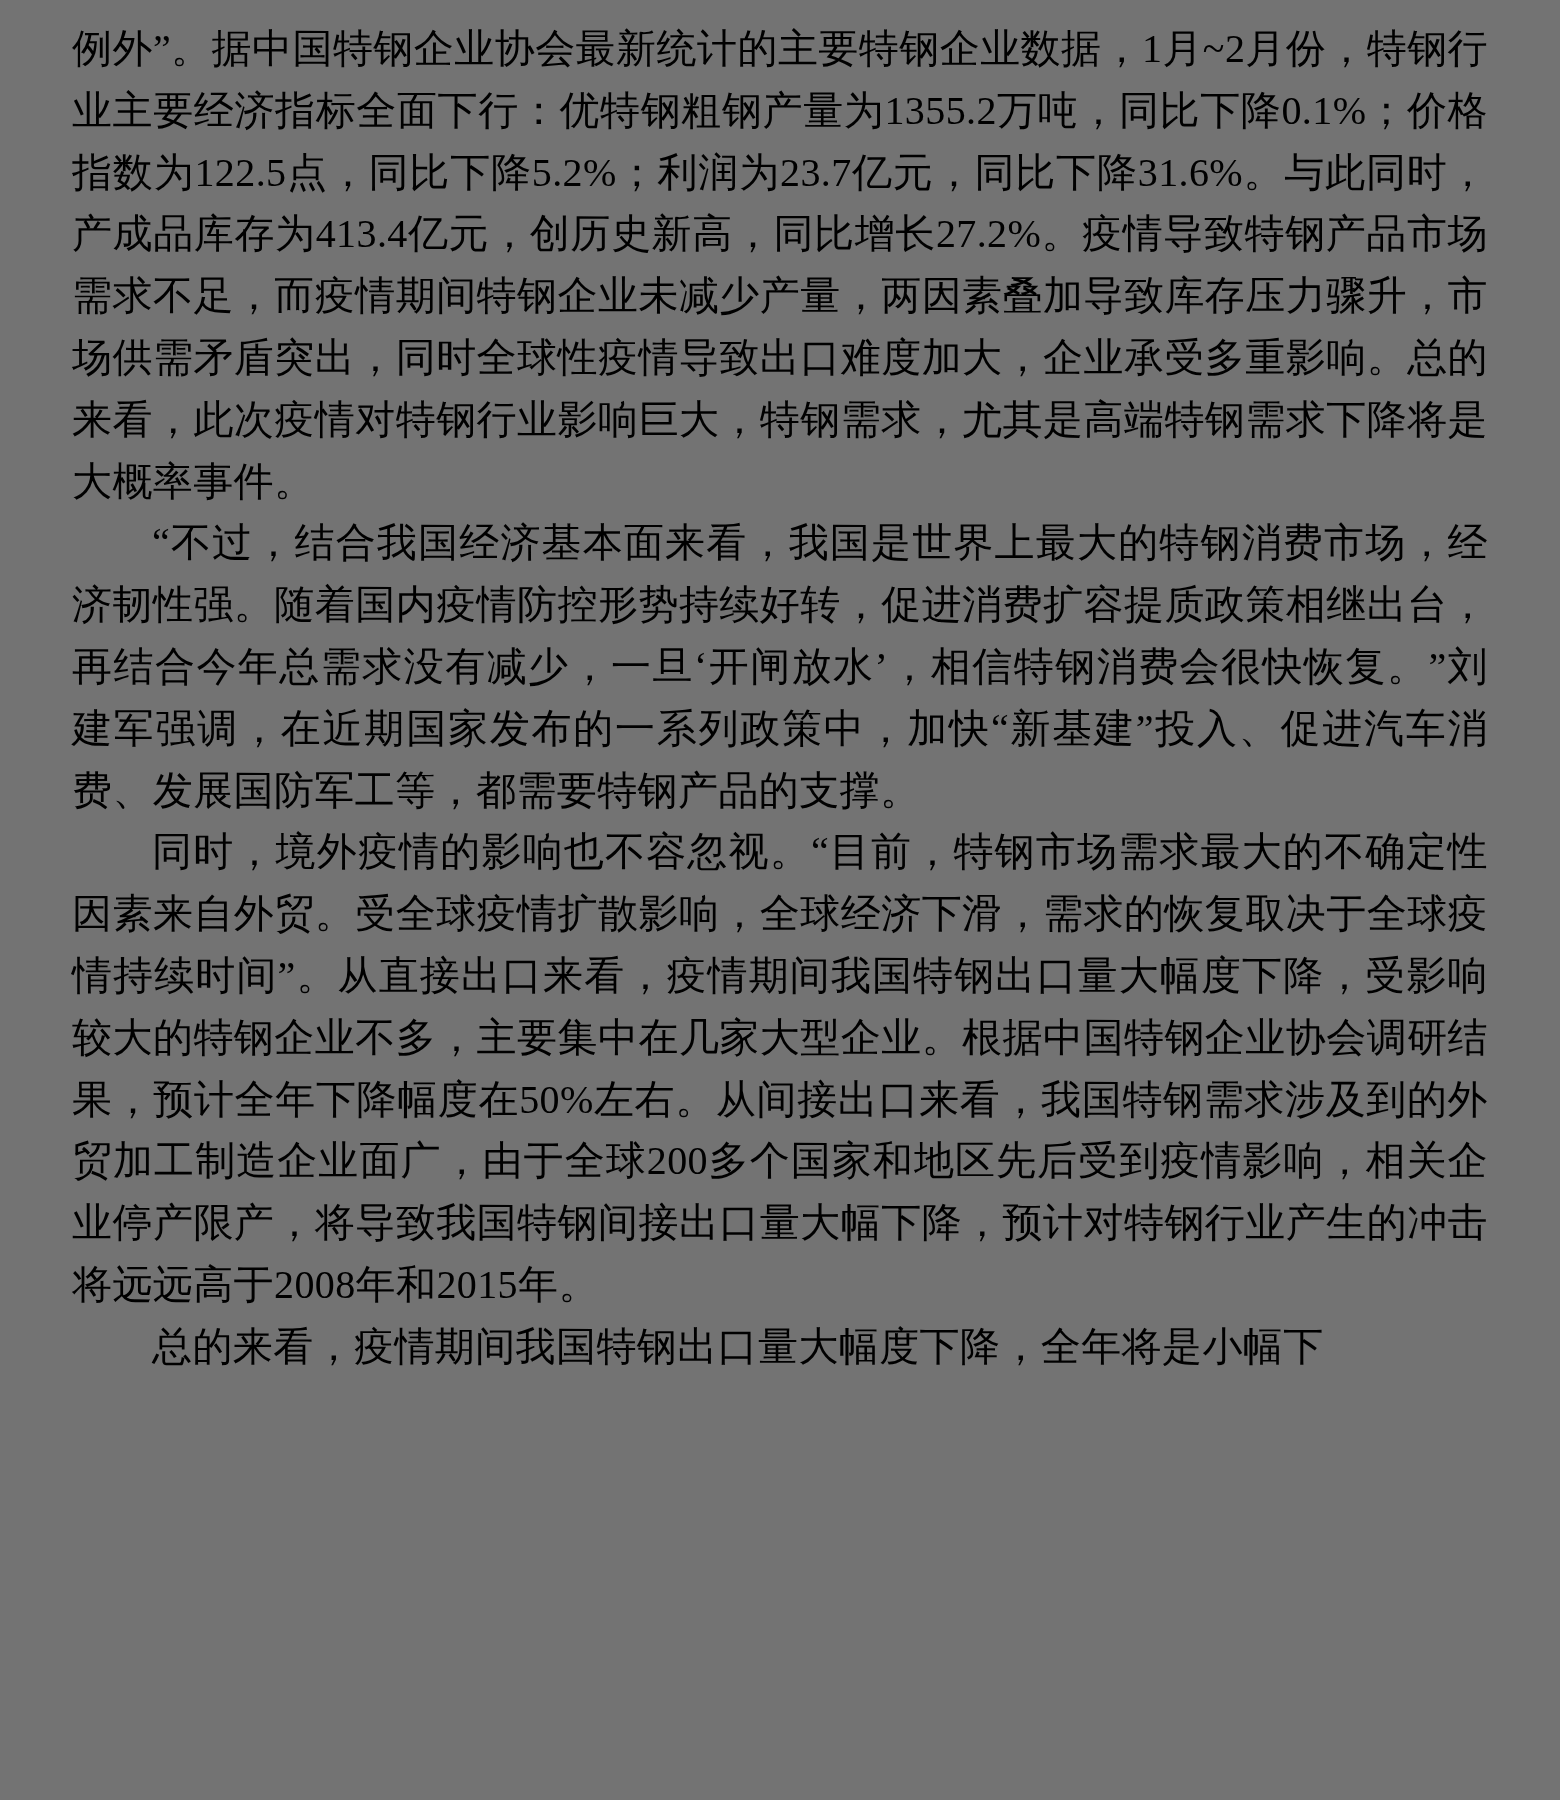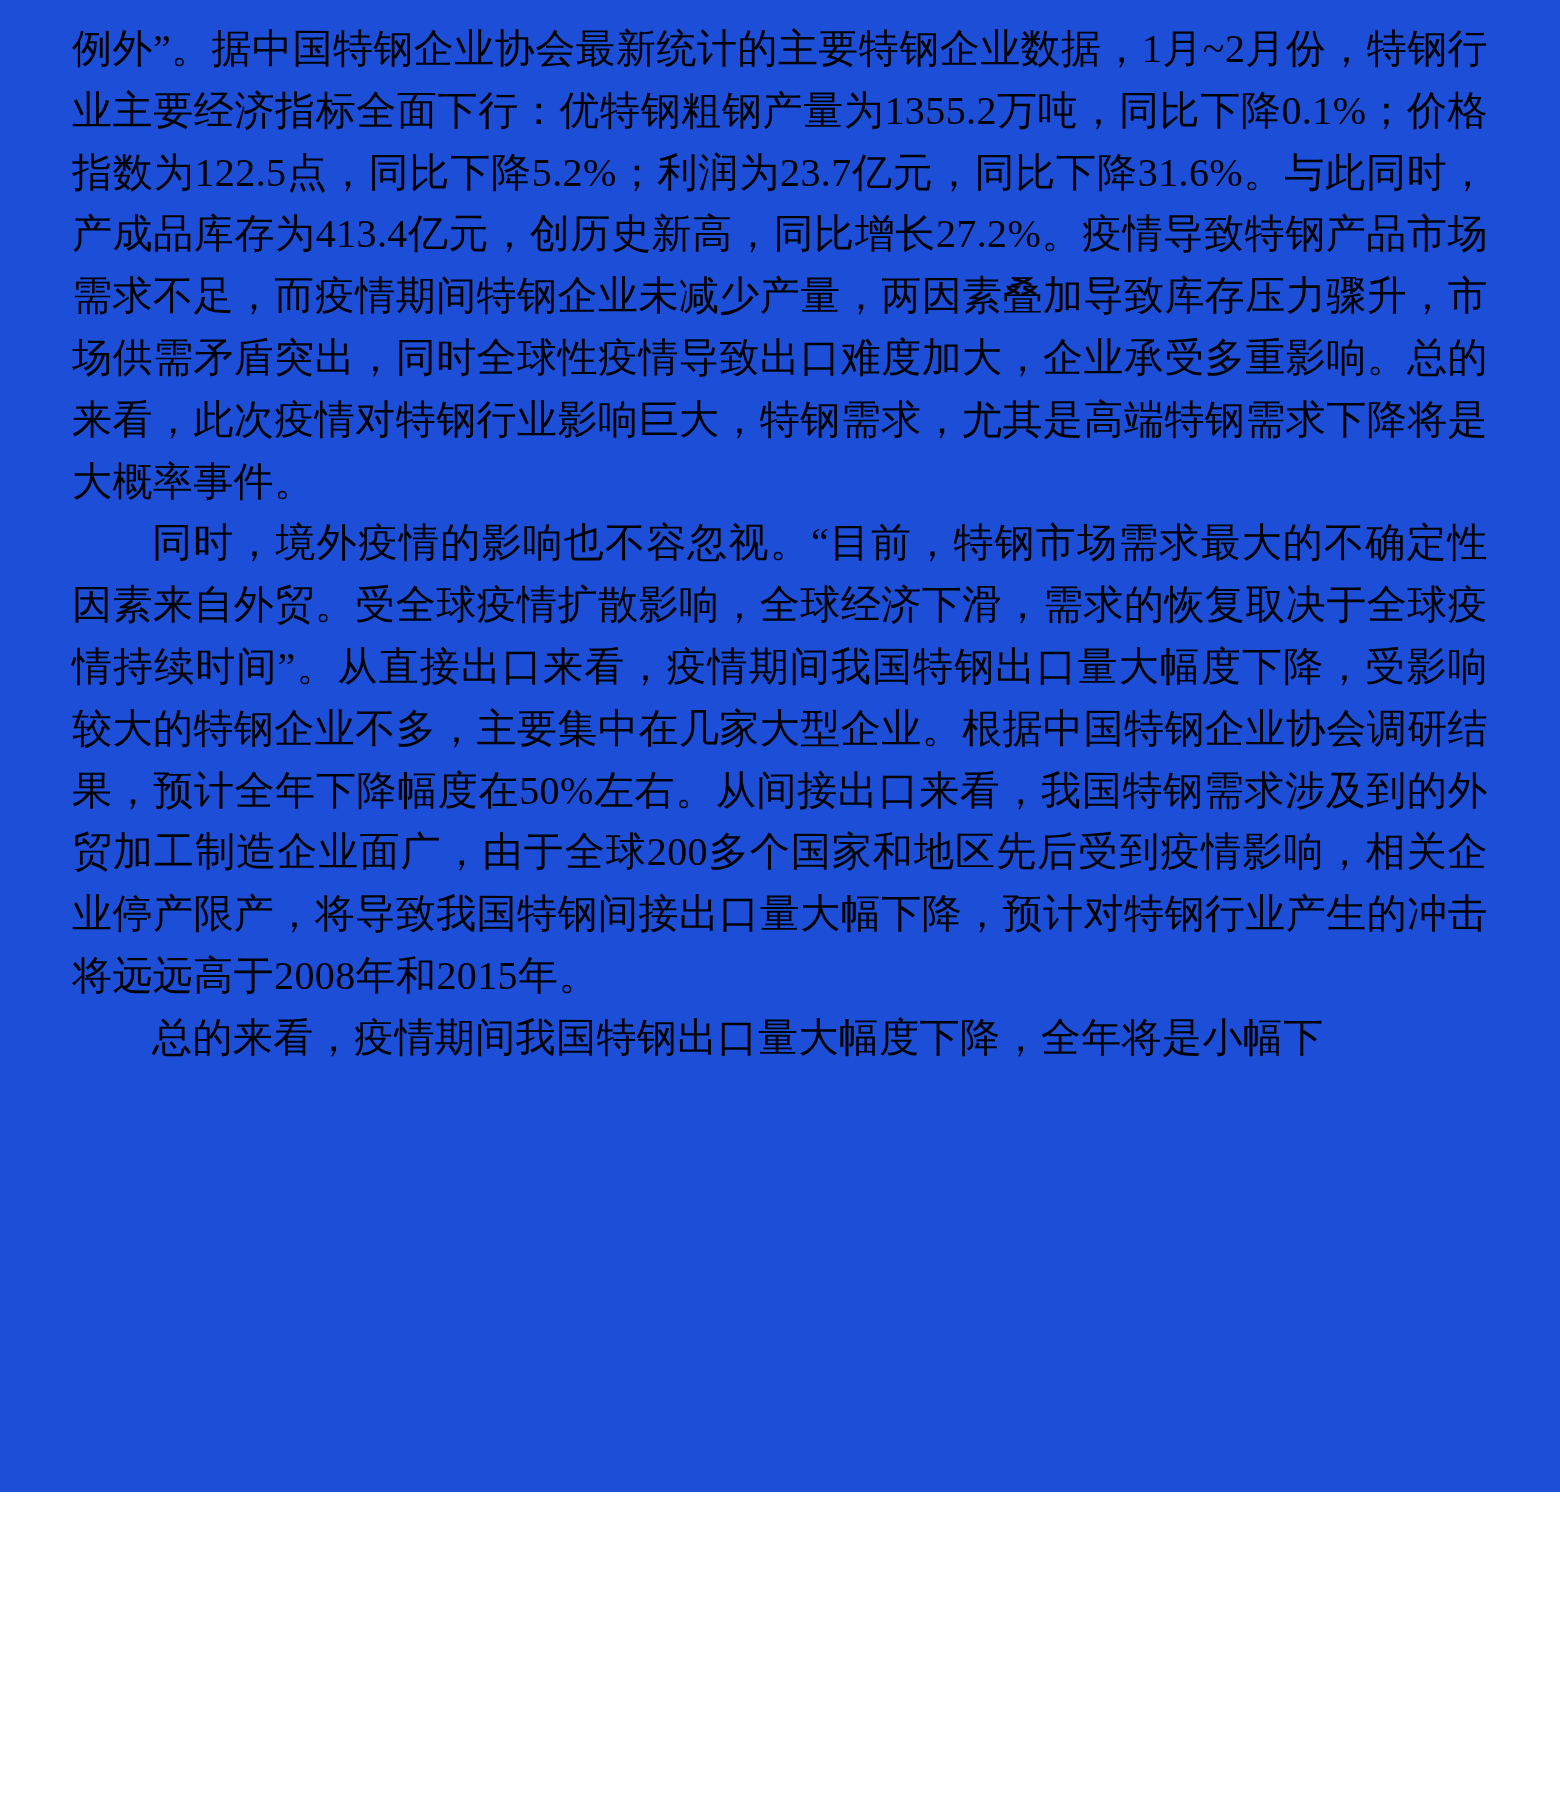--- a/index.html
+++ b/index.html
@@ -16,8 +16,8 @@
   #page {
     position: relative;
     width: 1560px;
-    height: 1492px;
-    background: #1d4ed8;
+    height: 1800px;
+    background: #737373;
     box-sizing: border-box;
     padding: 18px 72px 0 72px;
   }

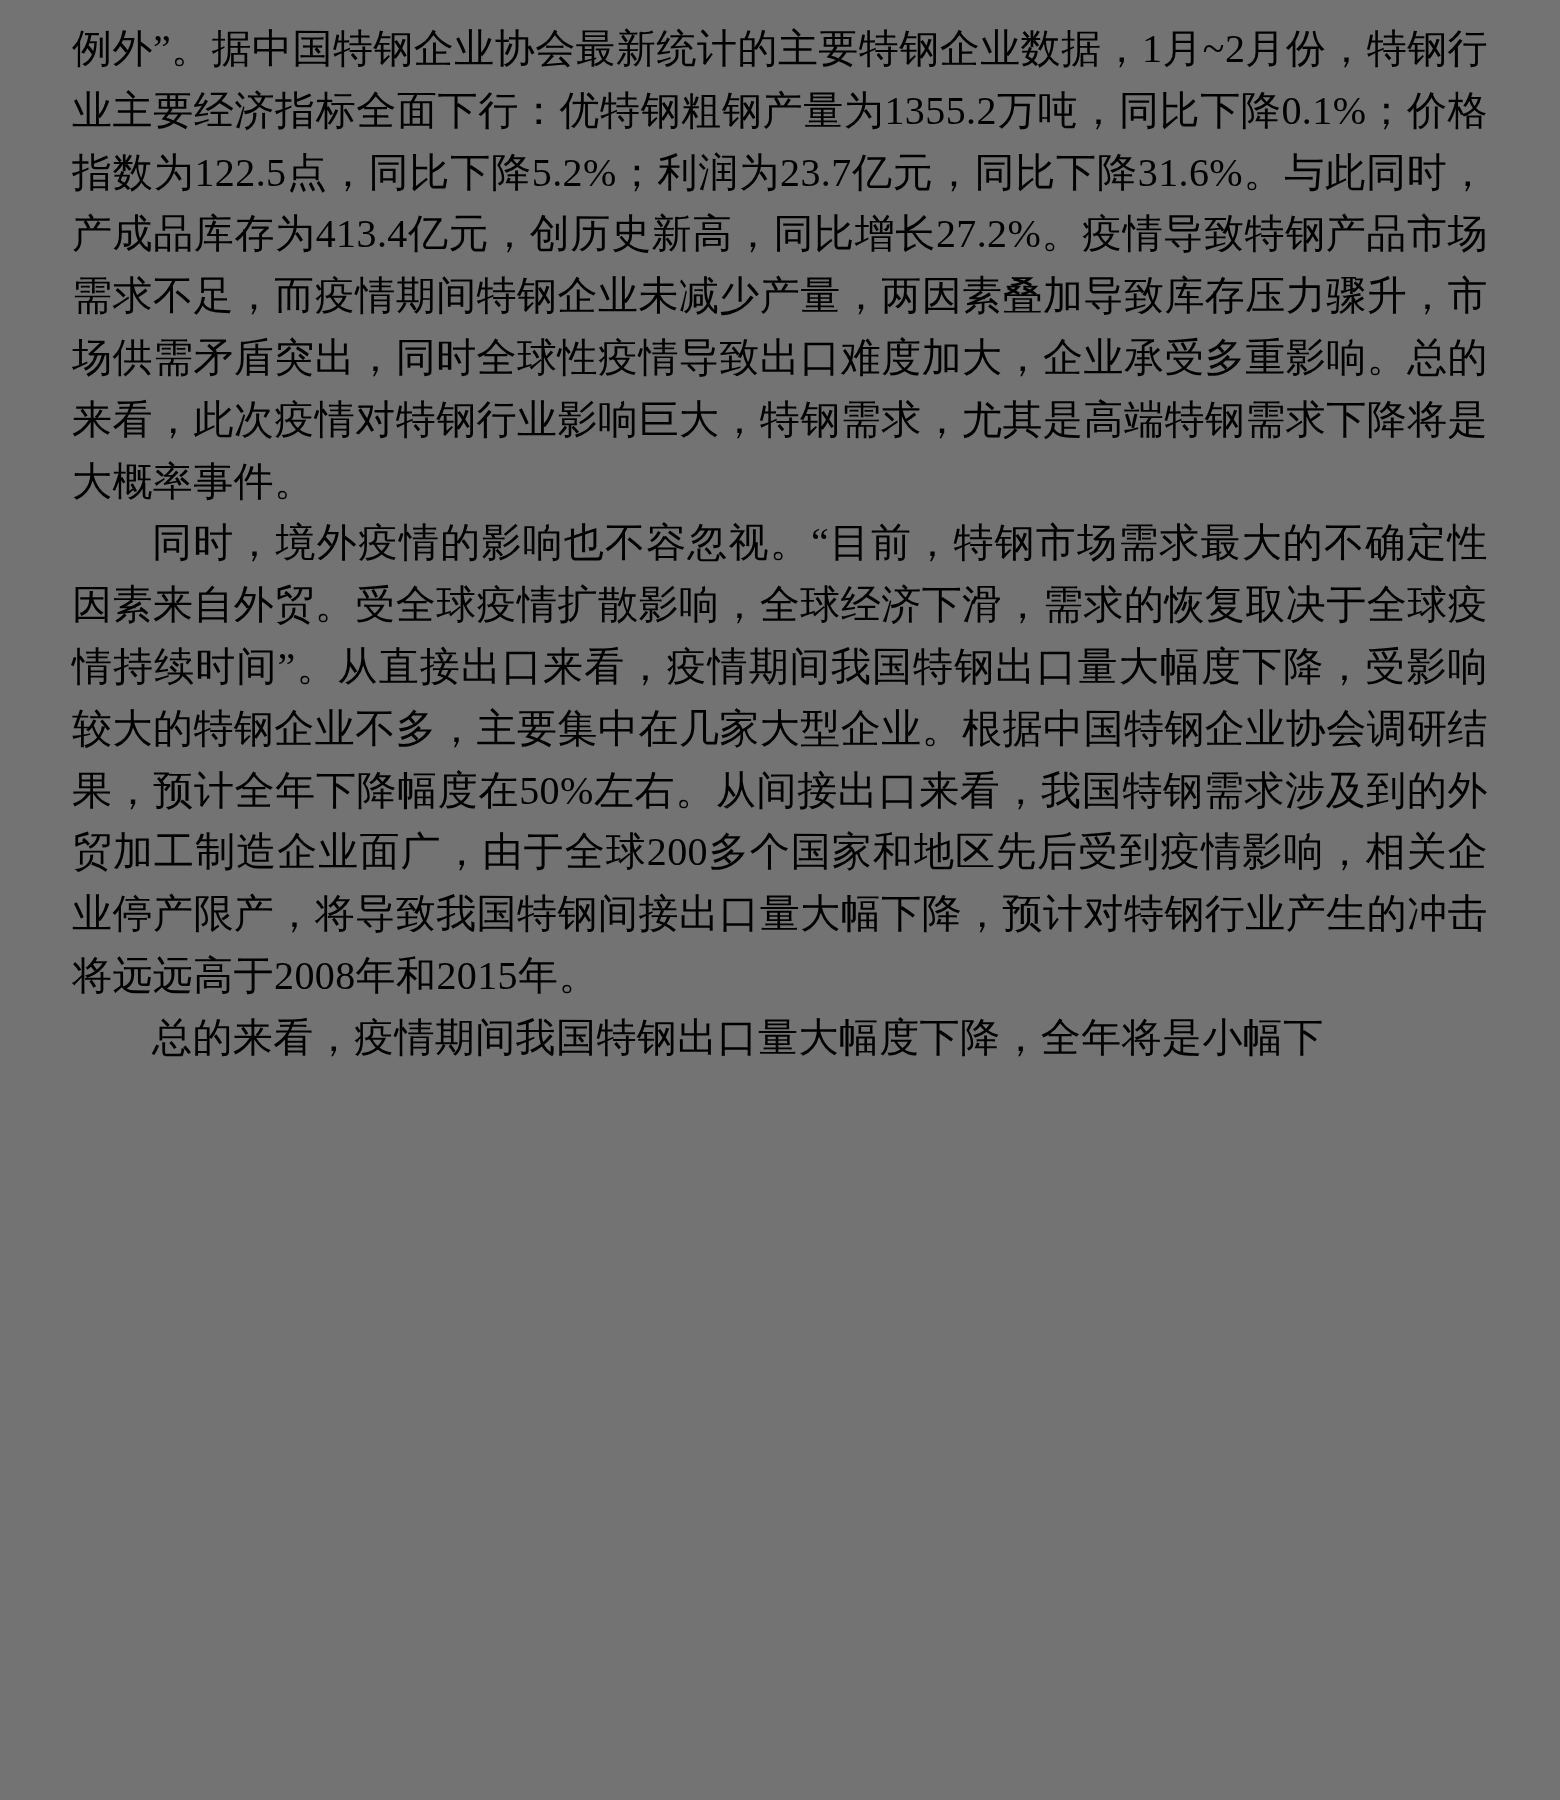--- a/index.html
+++ b/index.html
@@ -48,6 +48,7 @@
 <div id="page">
   <div class="doc-body">
     <p class="para">例外”。据中国特钢企业协会最新统计的主要特钢企业数据，1月~2月份，特钢行业主要经济指标全面下行：优特钢粗钢产量为1355.2万吨，同比下降0.1%；价格指数为122.5点，同比下降5.2%；利润为23.7亿元，同比下降31.6%。与此同时，产成品库存为413.4亿元，创历史新高，同比增长27.2%。疫情导致特钢产品市场需求不足，而疫情期间特钢企业未减少产量，两因素叠加导致库存压力骤升，市场供需矛盾突出，同时全球性疫情导致出口难度加大，企业承受多重影响。总的来看，此次疫情对特钢行业影响巨大，特钢需求，尤其是高端特钢需求下降将是大概率事件。</p>
+    <p class="para indent">“不过，结合我国经济基本面来看，我国是世界上最大的特钢消费市场，经济韧性强。随着国内疫情防控形势持续好转，促进消费扩容提质政策相继出台，再结合今年总需求没有减少，一旦‘开闸放水’，相信特钢消费会很快恢复。”刘建军强调，在近期国家发布的一系列政策中，加快“新基建”投入、促进汽车消费、发展国防军工等，都需要特钢产品的支撑。</p>
     <p class="para indent">同时，境外疫情的影响也不容忽视。“目前，特钢市场需求最大的不确定性因素来自外贸。受全球疫情扩散影响，全球经济下滑，需求的恢复取决于全球疫情持续时间”。从直接出口来看，疫情期间我国特钢出口量大幅度下降，受影响较大的特钢企业不多，主要集中在几家大型企业。根据中国特钢企业协会调研结果，预计全年下降幅度在50%左右。从间接出口来看，我国特钢需求涉及到的外贸加工制造企业面广，由于全球200多个国家和地区先后受到疫情影响，相关企业停产限产，将导致我国特钢间接出口量大幅下降，预计对特钢行业产生的冲击将远远高于2008年和2015年。</p>
     <p class="para indent clip-last">总的来看，疫情期间我国特钢出口量大幅度下降，全年将是小幅下</p>
   </div>

